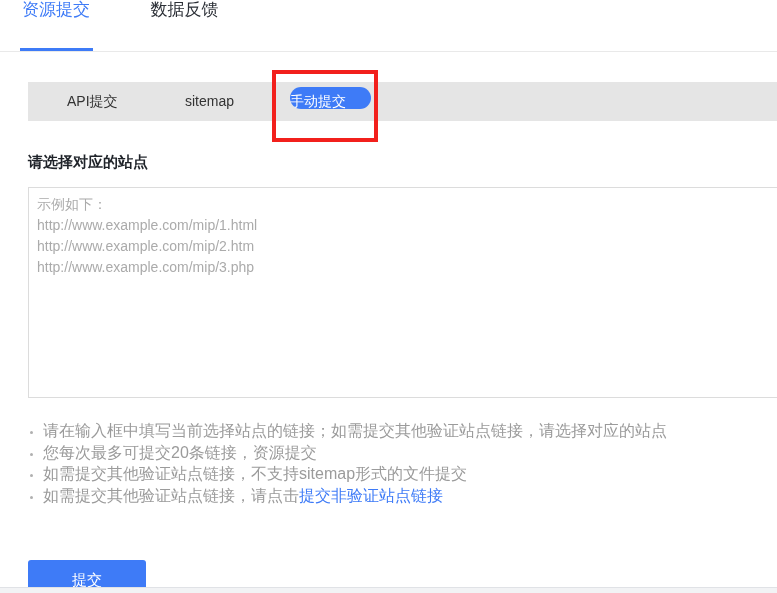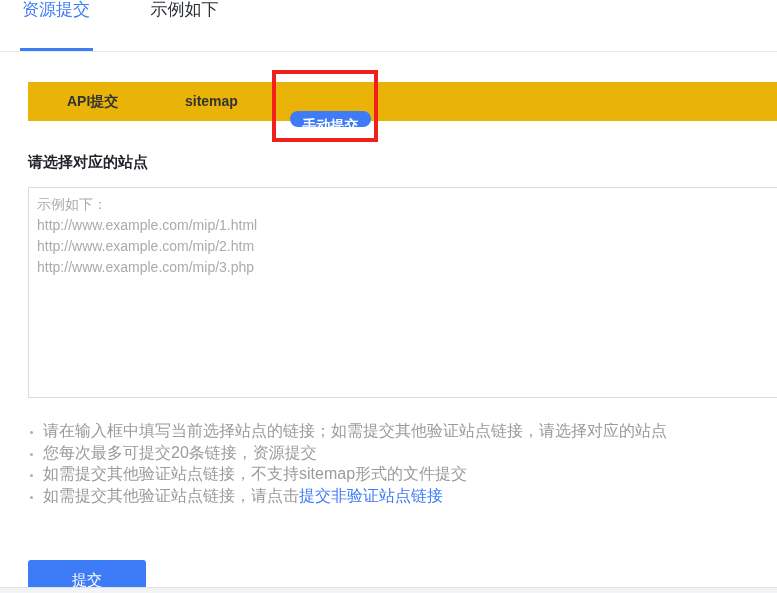--- a/index.html
+++ b/index.html
@@ -163,7 +163,7 @@
 
 <div class="top-tabs">
   <span class="top-tab active">资源提交</span>
-  <span class="top-tab">示例如下</span>
+  <span class="top-tab">数据反馈</span>
   <div class="active-underline"></div>
 </div>
 

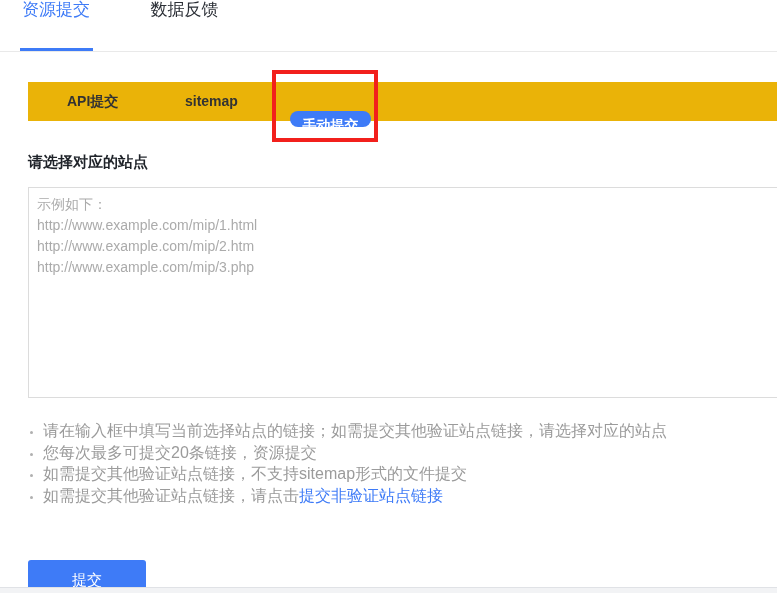--- a/index.html
+++ b/index.html
@@ -47,8 +47,7 @@
     margin-left: 28px;
     margin-top: 30px;
     height: 39px;
-    background: #eab308;
-    font-weight: bold;
+    background: #e5e5e5;
   }
   .sub-tab {
     position: absolute;

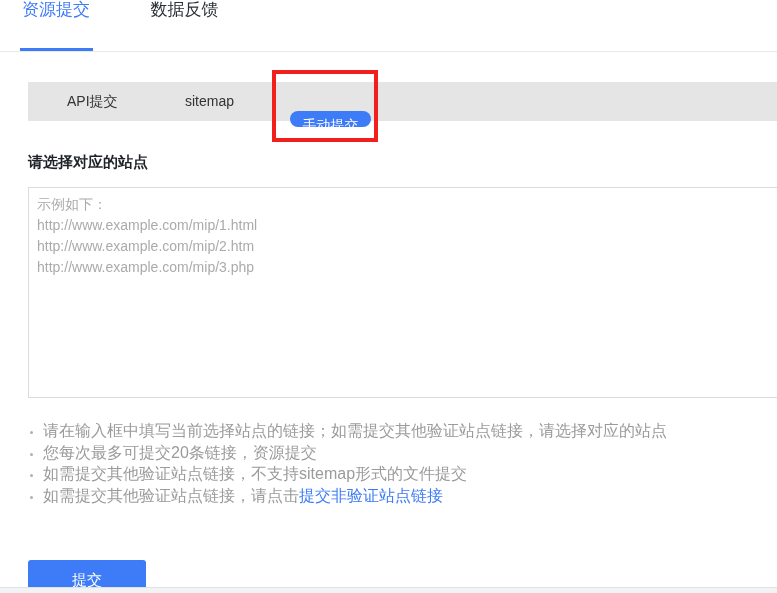--- a/index.html
+++ b/index.html
@@ -63,14 +63,12 @@
   .sub-tab.pill {
     left: 262px;
     top: 5px;
-    height: 16px;
+    height: 22px;
     width: 81px;
     line-height: 28px;
-    text-align: center;
     background: var(--accent);
     color: #fff;
     border-radius: 14px;
-    margin-top: 24px;
   }
 
   

